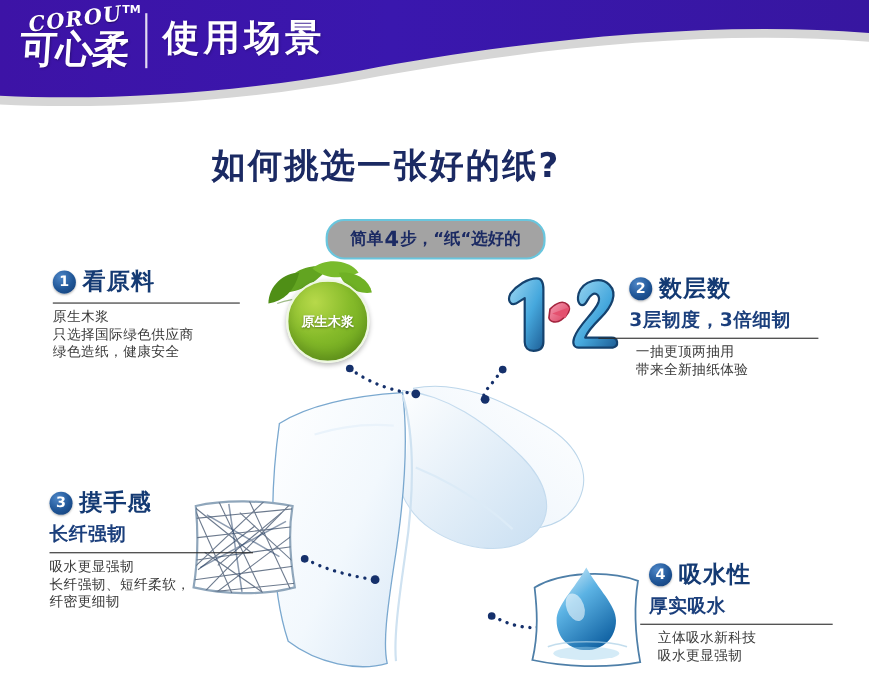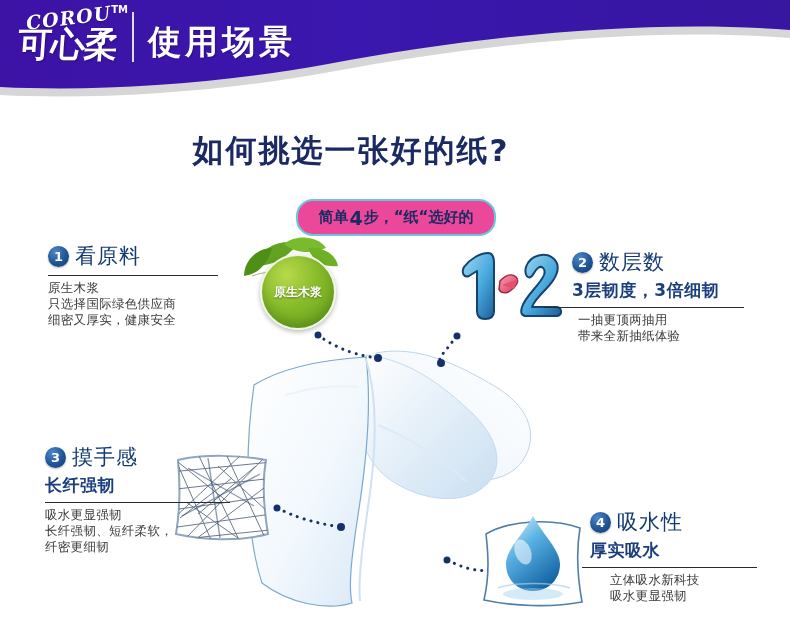--- a/index.html
+++ b/index.html
@@ -30,7 +30,7 @@
   }
   .hdr-divider{position:absolute;left:132px;top:12px;width:2px;height:50px;background:#ffffff;opacity:.85;}
   .hdr-title{
-    position:absolute;left:148px;top:20px;
+    position:absolute;left:148px;top:12px;
     color:#ffffff;font-size:33px;font-weight:bold;letter-spacing:4px;
     text-shadow:1px 1px 2px rgba(0,0,0,.25);
   }

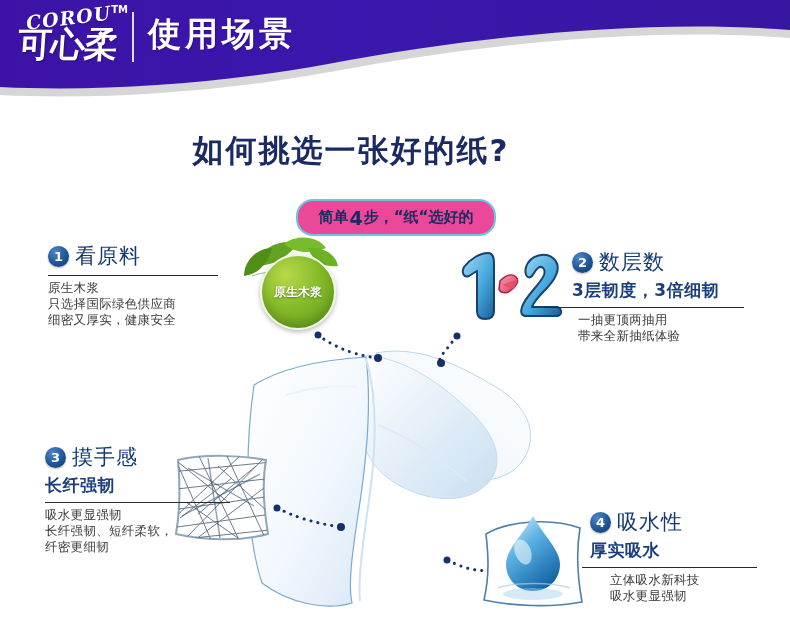--- a/index.html
+++ b/index.html
@@ -42,7 +42,7 @@
   }
   .pill{
     position:absolute;left:296px;top:199px;width:196px;height:33px;
-    border:2px solid #69c6de;border-radius:17px;background:#ec4899;
+    border:2px solid #69c6de;border-radius:17px;background:#a3a3a3;
     display:flex;align-items:center;justify-content:center;
     color:#1b2a63;font-size:15px;font-weight:bold;letter-spacing:0px;
     z-index:6;

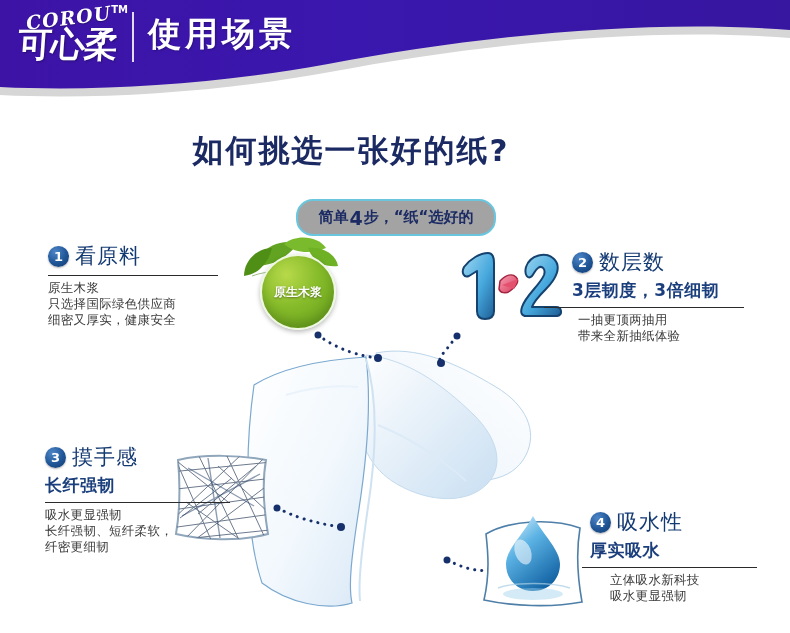--- a/index.html
+++ b/index.html
@@ -86,7 +86,7 @@
     display:flex;align-items:center;justify-content:center;
     box-shadow:0 1px 2px rgba(0,0,0,.3);flex:0 0 auto;
   }
-  .sec-title{color:#143a73;font-size:21px;font-weight:normal;letter-spacing:1px;}
+  .sec-title{color:#143a73;font-size:21px;font-weight:bold;letter-spacing:1px;}
   .sec-sub{color:#1b3f7c;font-size:17px;font-weight:bold;margin-top:3px;letter-spacing:0.5px;}
   .sec-rule{height:1px;background:#2b2b2b;margin-top:5px;margin-bottom:4px;}
   .sec-body{color:#3a3a3a;font-size:12.5px;line-height:16px;letter-spacing:0.3px;}

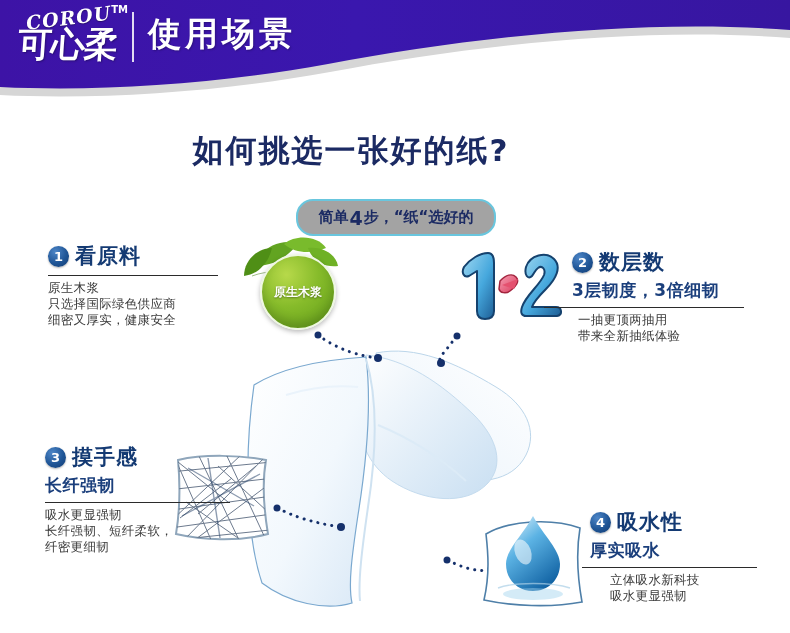--- a/index.html
+++ b/index.html
@@ -280,7 +280,7 @@
     <div class="sec-body">
       <div>原生木浆</div>
       <div>只选择国际绿色供应商</div>
-      <div>细密又厚实，健康安全</div>
+      <div>绿色造纸，健康安全</div>
     </div>
   </div>
 

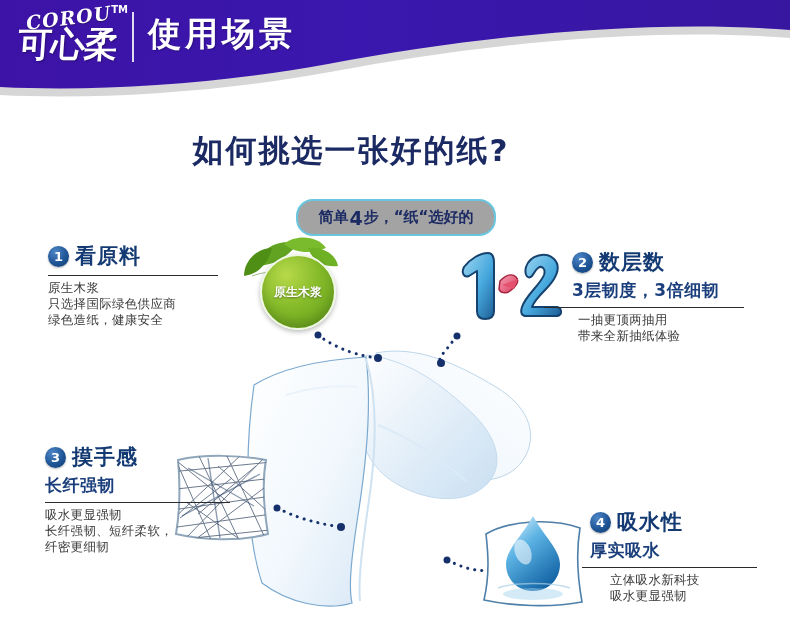--- a/index.html
+++ b/index.html
@@ -100,7 +100,7 @@
   .sec3 .sec-rule{width:185px;}
   .sec4{left:590px;top:508px;width:200px;}
   .sec4 .sec-rule{width:175px;margin-left:-8px;}
-  .sec4 .sec-body{padding-left:8px;margin-left:12px;}
+  .sec4 .sec-body{padding-left:8px;}
 
   .dots{position:absolute;z-index:4;}
 </style>

